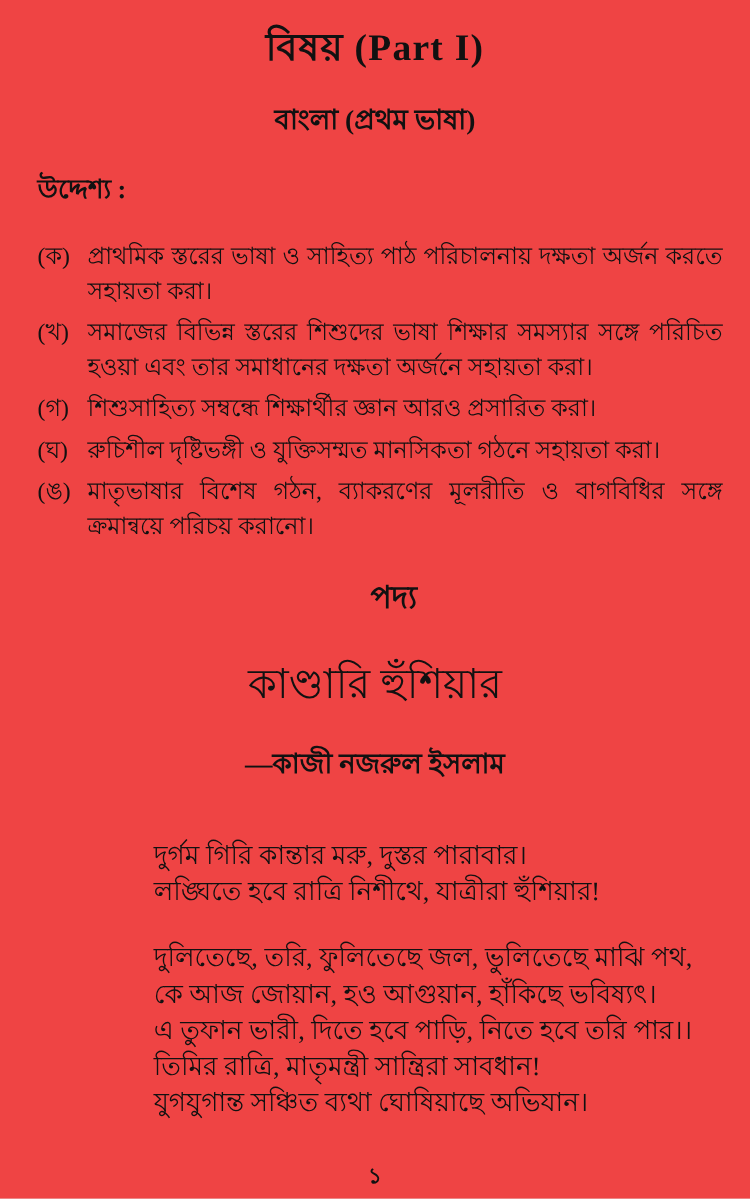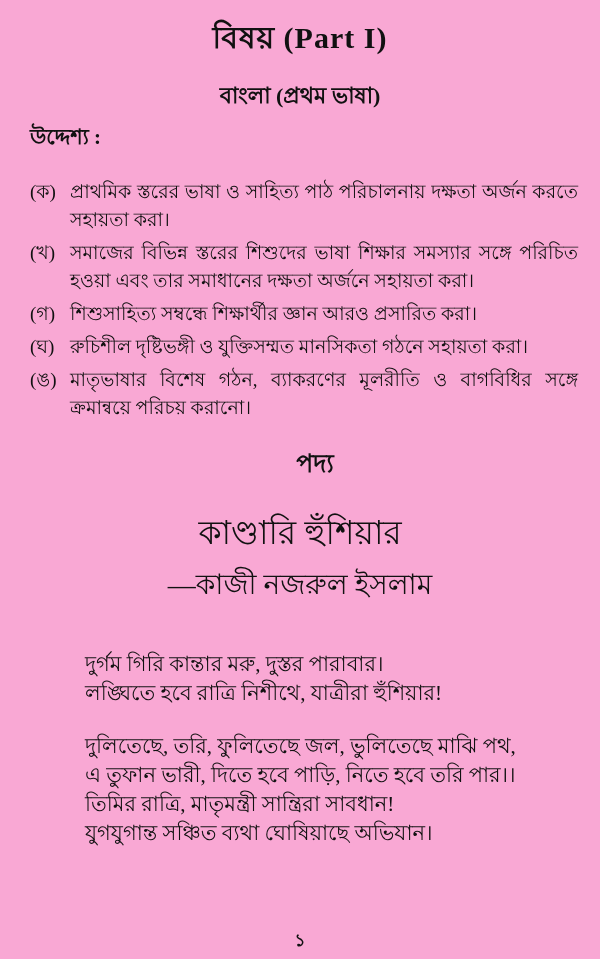--- a/index.html
+++ b/index.html
@@ -8,7 +8,7 @@
     width: 600px;
     height: 959px;
     margin: 0 auto;
-    background: #f9a8d4;
+    background: #ef4444;
     color: #111111;
     font-family: "Liberation Serif", serif;
     overflow: hidden;

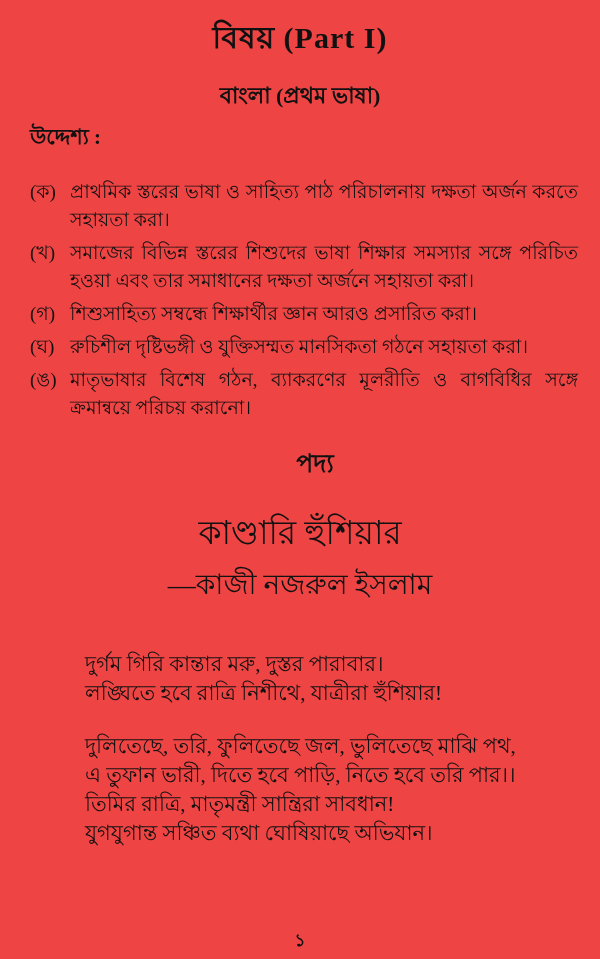--- a/index.html
+++ b/index.html
@@ -19,7 +19,7 @@
   .chapter-title{ font-size: 28px; font-weight: bold; margin: 0 0 15px 0; }
   .subject-title{ font-size: 22px; font-weight: 600; margin: 1px; }
 
-  .objectives { margin-top: 6px; padding: 0 22px 0 30px; }
+  .objectives { margin-top: 20px; padding: 0 22px 0 30px; }
   .obj-heading { font-size: 21px; font-weight: bold; margin-bottom: 22px; }
   .obj-list { list-style: none; margin: 0; padding: 0; }
   .obj-item { display: flex; font-size: 19px; line-height: 28px; margin-bottom: 5px; }

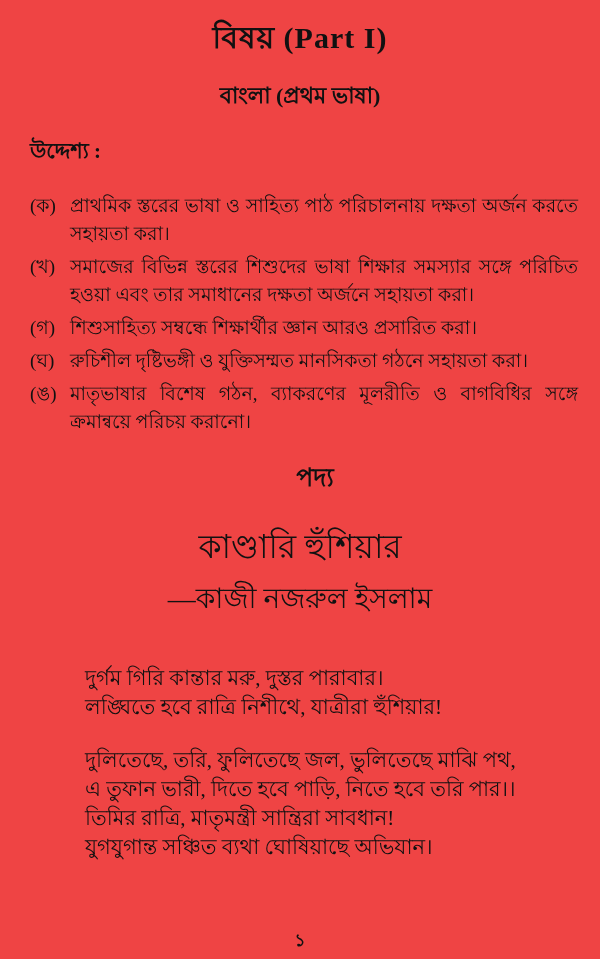--- a/index.html
+++ b/index.html
@@ -29,7 +29,7 @@
   .poem-section { text-align: center; margin-top: 22px; }
   .poem-kind   { font-size: 25px; font-weight: bold; margin-left: 30px; }
   .poem-title  { font-size: 33px; font-weight: normal; margin: 20px 0 0 0; }
-  .poem-author { font-size: 28px; font-weight: normal; }
+  .poem-author { font-size: 22px; font-weight: bold; margin-top: 16px; }
 
   .stanza { text-align: left; margin-left: 85px; font-size: 21px; line-height: 29px; }
   .stanza-1 { margin-top: 40px; }

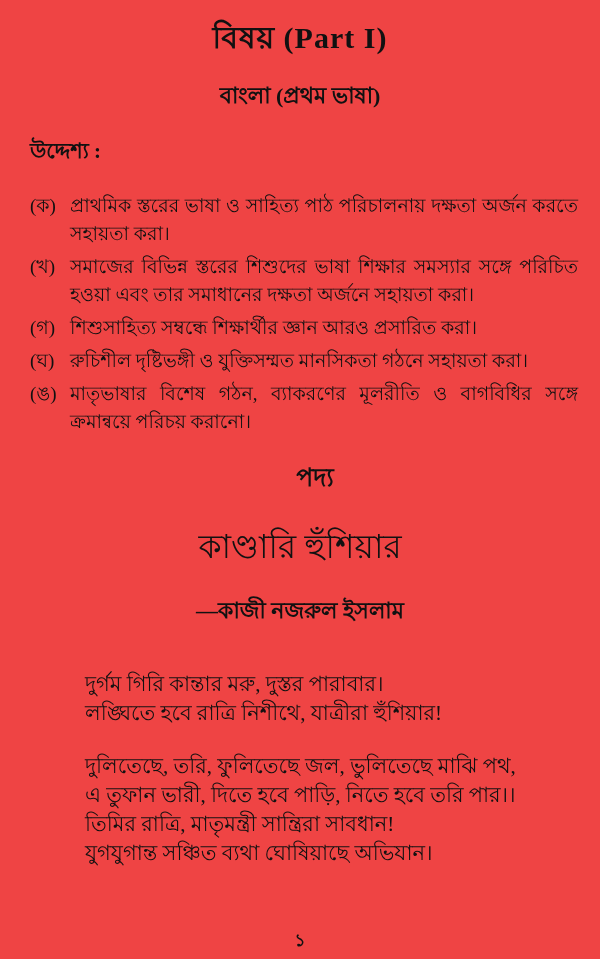--- a/index.html
+++ b/index.html
@@ -34,7 +34,7 @@
   .stanza { text-align: left; margin-left: 85px; font-size: 21px; line-height: 29px; }
   .stanza-1 { margin-top: 40px; }
   .stanza-2 { margin-top: 24px; }
-  .poem-line { white-space: nowrap; }
+  .poem-line { white-space: nowrap; margin-left: 38px; }
 
   .page-footer {
     position: absolute;

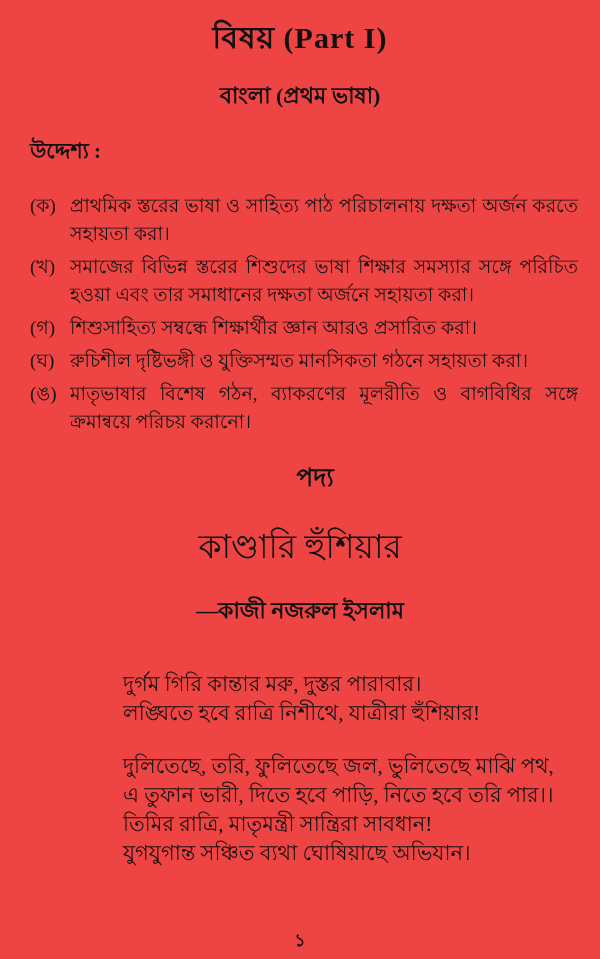--- a/index.html
+++ b/index.html
@@ -93,6 +93,7 @@
 
     <div class="stanza stanza-2">
       <div class="poem-line">দুলিতেছে, তরি, ফুলিতেছে জল, ভুলিতেছে মাঝি পথ,</div>
+      <div class="poem-line">কে আজ জোয়ান, হও আগুয়ান, হাঁকিছে ভবিষ্যৎ।</div>
       <div class="poem-line">এ তুফান ভারী, দিতে হবে পাড়ি, নিতে হবে তরি পার।।</div>
       <div class="poem-line">তিমির রাত্রি, মাতৃমন্ত্রী সান্ত্রিরা সাবধান!</div>
       <div class="poem-line">যুগযুগান্ত সঞ্চিত ব্যথা ঘোষিয়াছে অভিযান।</div>

